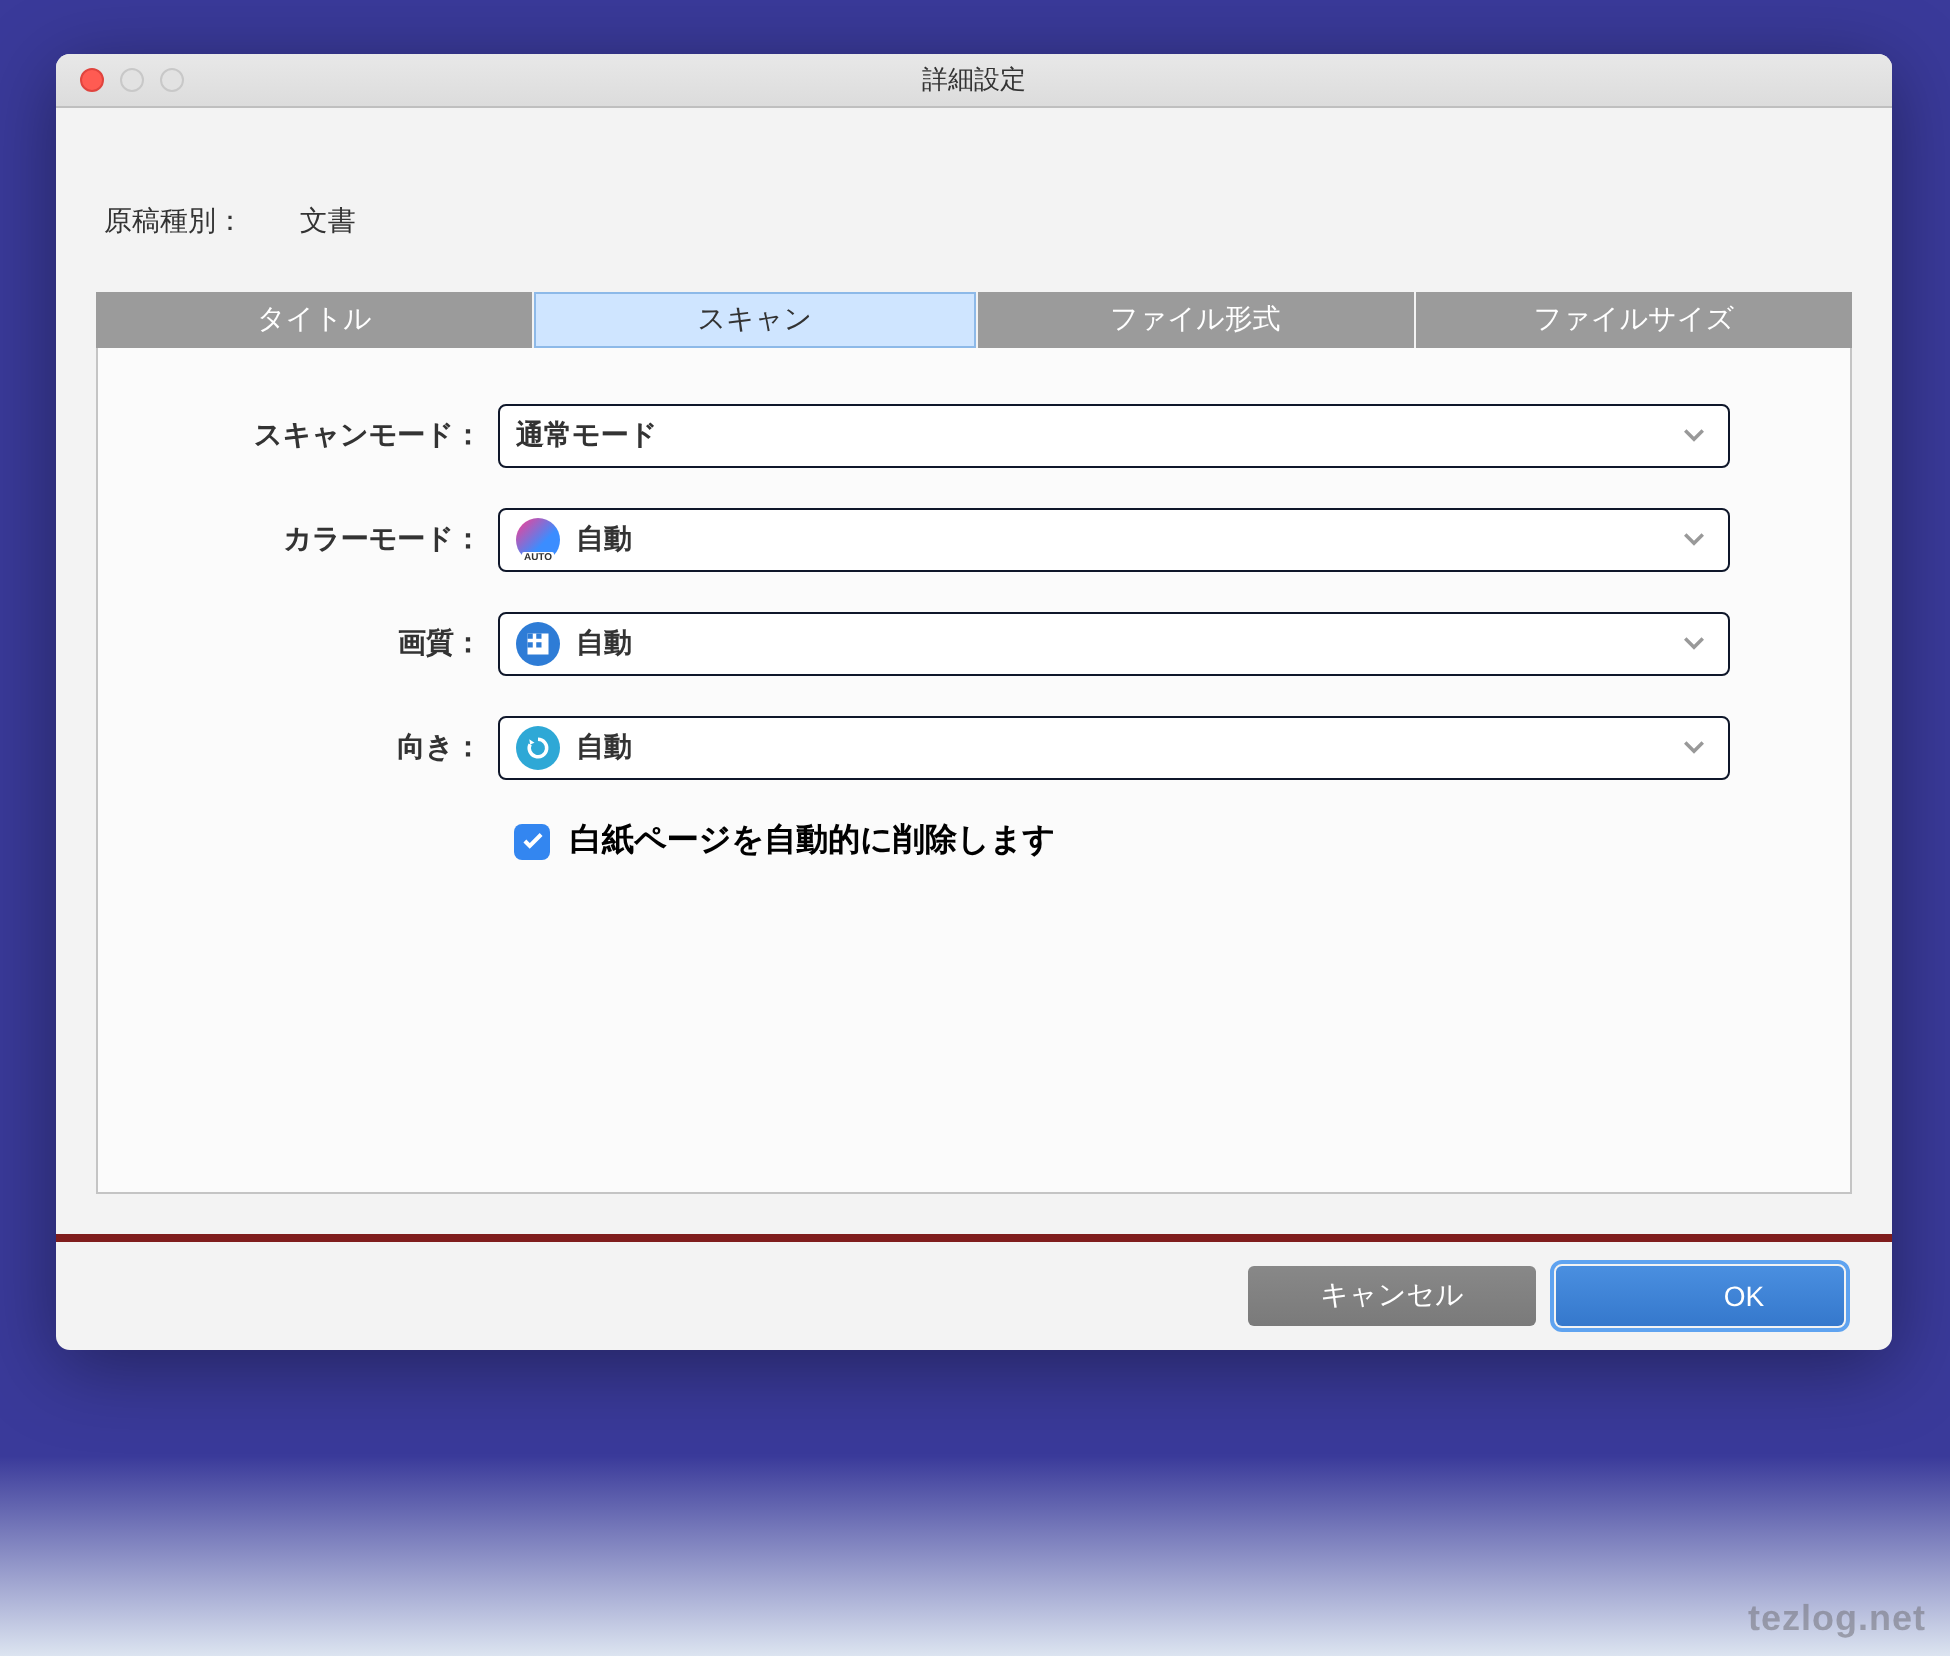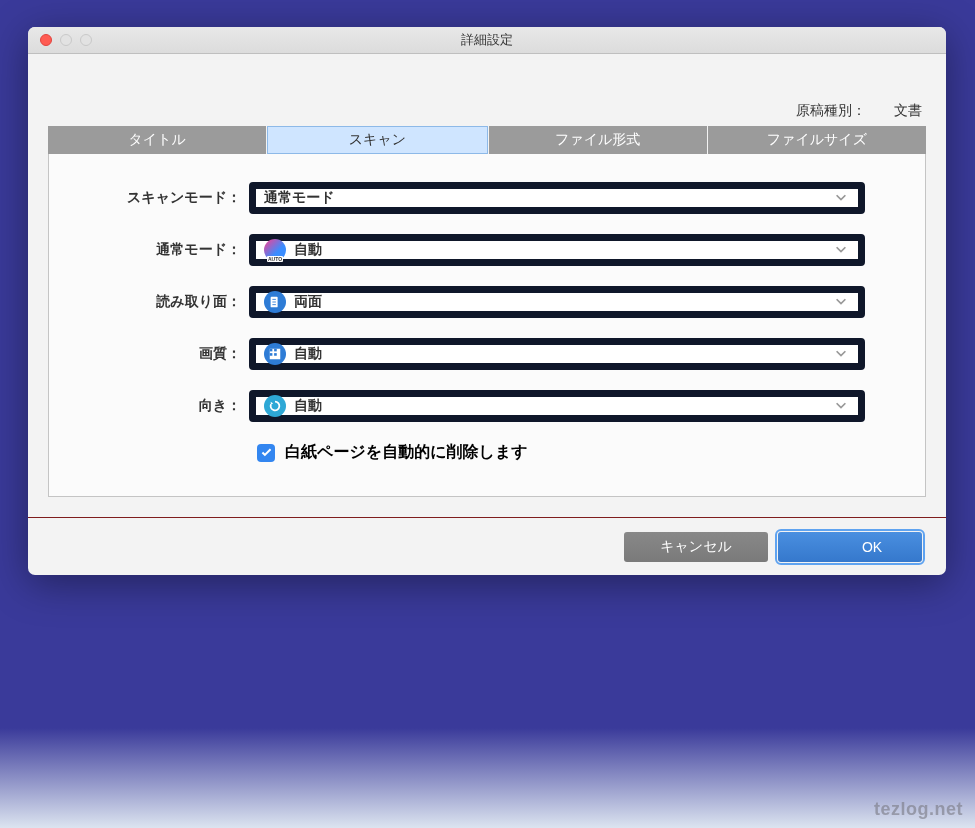--- a/index.html
+++ b/index.html
@@ -40,7 +40,7 @@
       left: 28px;
       top: 27px;
       width: 918px;
-      height: 548px;
+      height: 648px;
       background: #f3f3f3;
       border-radius: 7px;
       box-shadow: 0 8px 40px rgba(0,0,0,0.4);

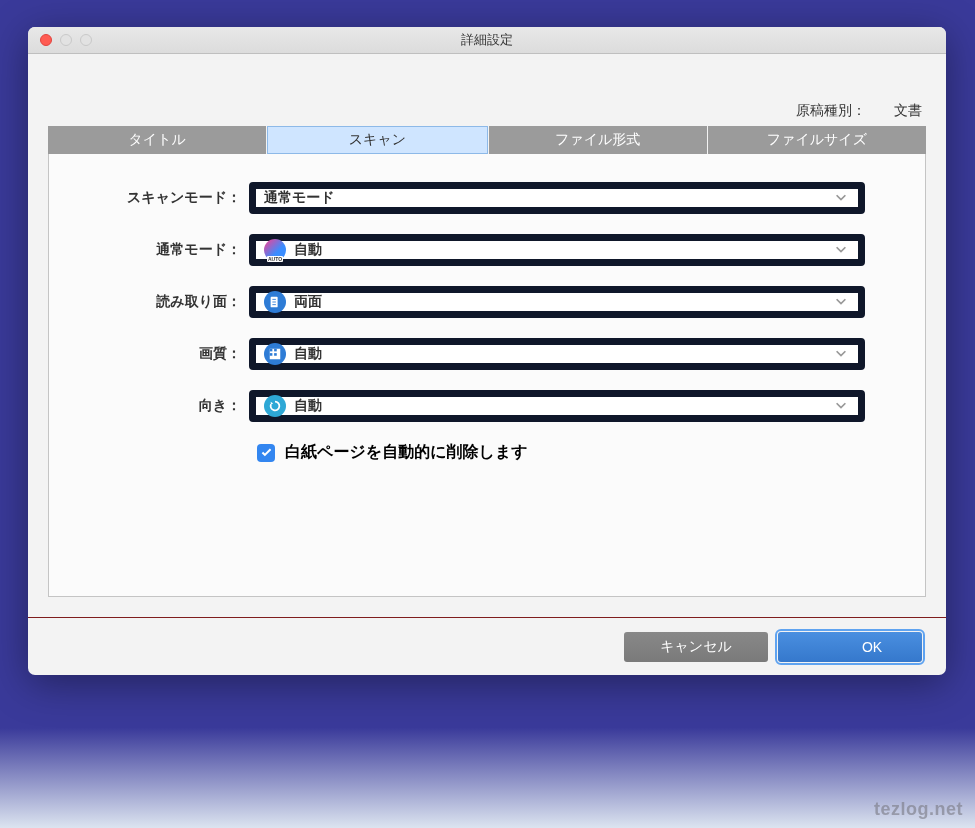--- a/index.html
+++ b/index.html
@@ -84,10 +84,9 @@
       flex-direction: column;
     }
     .doctype-row {
-      padding: 28px 4px 6px 4px;
-      font-size: 14px;
-      color: #333;
-      text-align: right;
+      padding: 28px 4px 26px 4px;
+      font-size: 14px;
+      color: #333;
     }
     .doctype-label { margin-right: 24px; }
     .tabs {

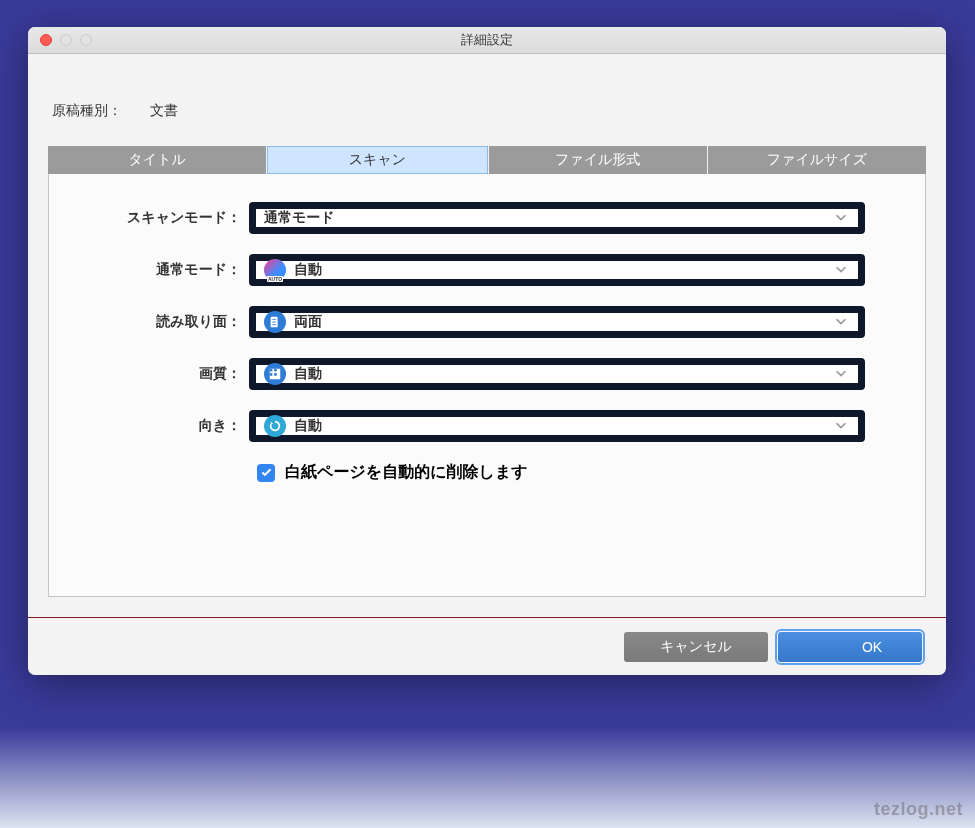--- a/index.html
+++ b/index.html
@@ -134,7 +134,7 @@
       flex: 1;
       height: 32px;
       background: #fff;
-      border: 7px solid #0f172a;
+      border: 1px solid #0f172a;
       border-radius: 4px;
       display: flex;
       align-items: center;

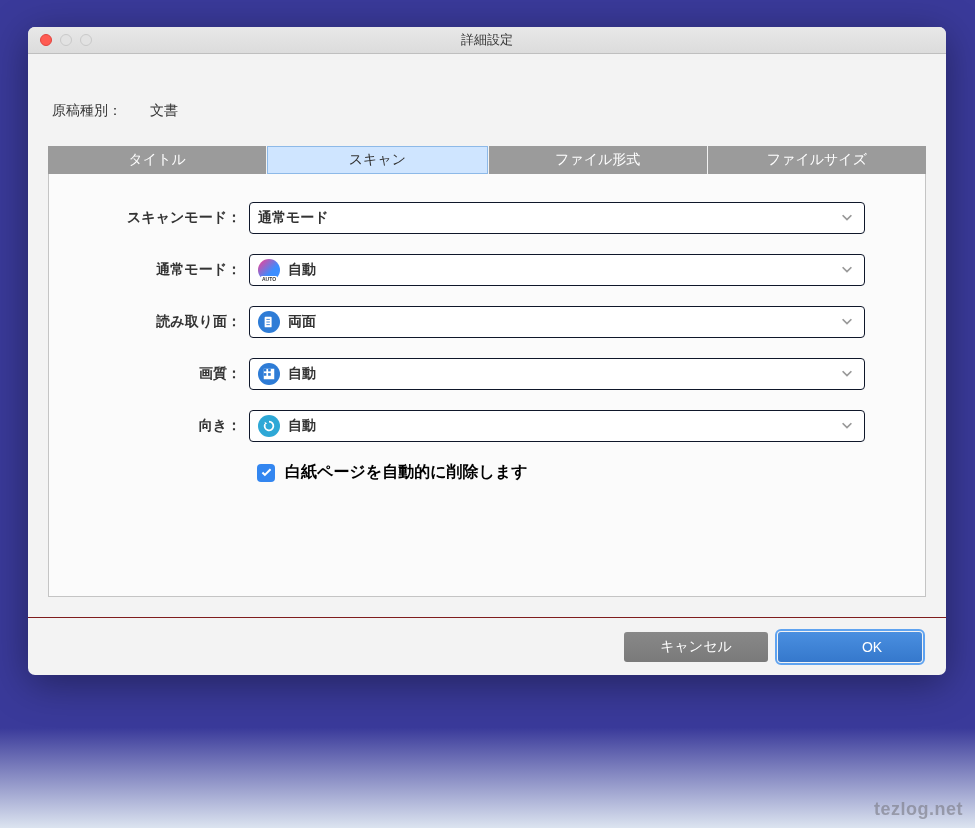--- a/index.html
+++ b/index.html
@@ -277,7 +277,7 @@
       </div>
 
       <div class="form-row">
-        <div class="form-label">通常モード：</div>
+        <div class="form-label">カラーモード：</div>
         <div class="select">
           <span class="icon icon-color"></span>
           <span>自動</span>

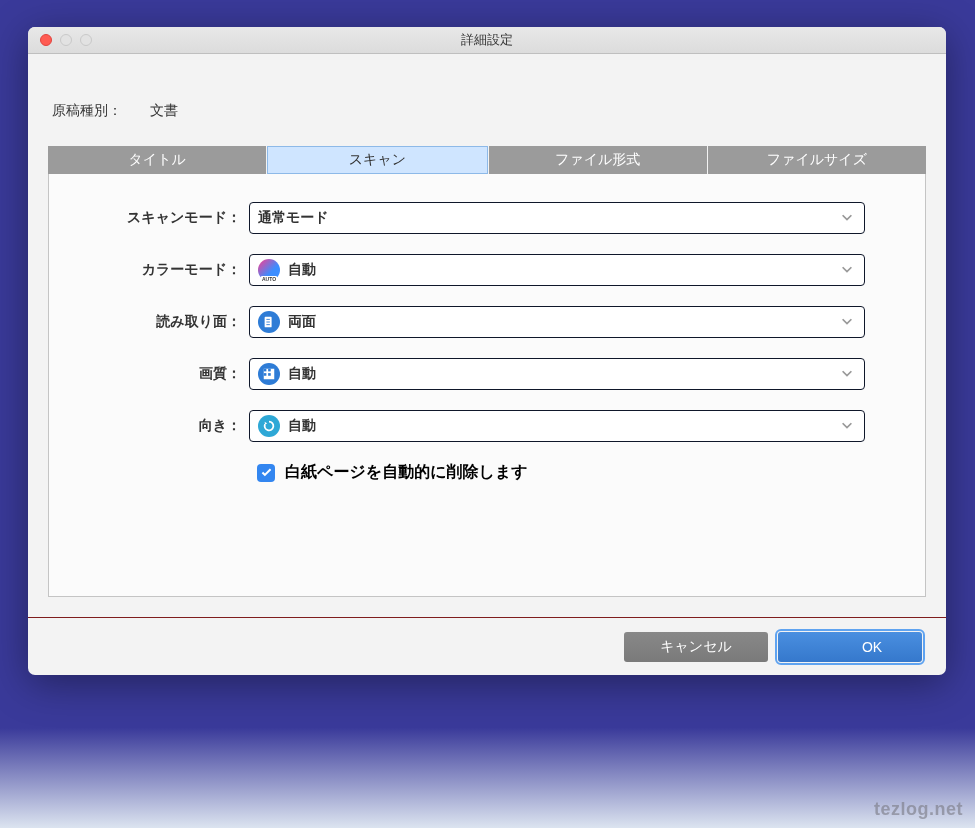--- a/index.html
+++ b/index.html
@@ -289,23 +289,6 @@
         </div>
       </div>
 
-      <div class="form-row">
-        <div class="form-label">読み取り面：</div>
-        <div class="select">
-          <span class="icon icon-side">
-            <svg viewBox="0 0 16 16" width="14" height="14">
-                <rect x="3" y="2" width="8" height="12" rx="1" fill="#fff"></rect>
-                <path d="M5 5h4M5 8h4M5 11h4" stroke="#2e7cd6" stroke-width="1"></path>
-              </svg>
-          </span>
-          <span>両面</span>
-          <span class="chevron">
-            <svg viewBox="0 0 16 16">
-                <path d="M3 6l5 5 5-5" fill="none" stroke="#999" stroke-width="2"></path>
-              </svg>
-          </span>
-        </div>
-      </div>
 
       <div class="form-row">
         <div class="form-label">画質：</div>

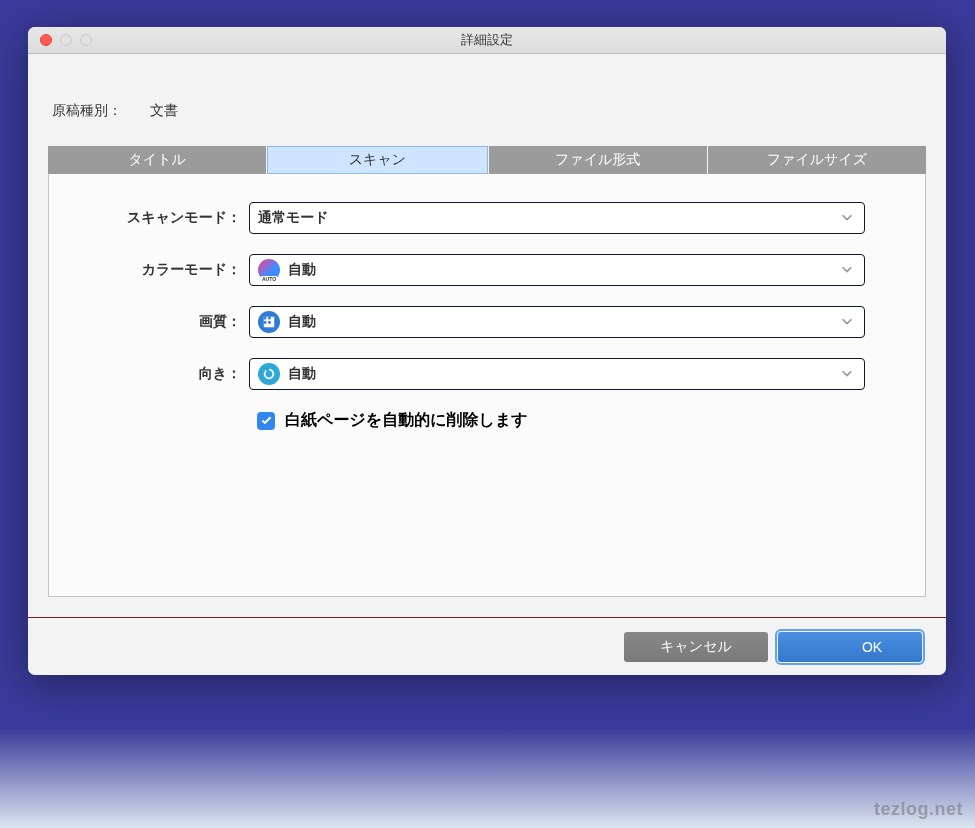--- a/index.html
+++ b/index.html
@@ -208,7 +208,7 @@
       justify-content: flex-end;
       gap: 10px;
       padding-right: 24px;
-      border-top: 1px solid #7f1d1d;
+      border-top: 4px solid #7f1d1d;
     }
     .btn {
       width: 144px;

